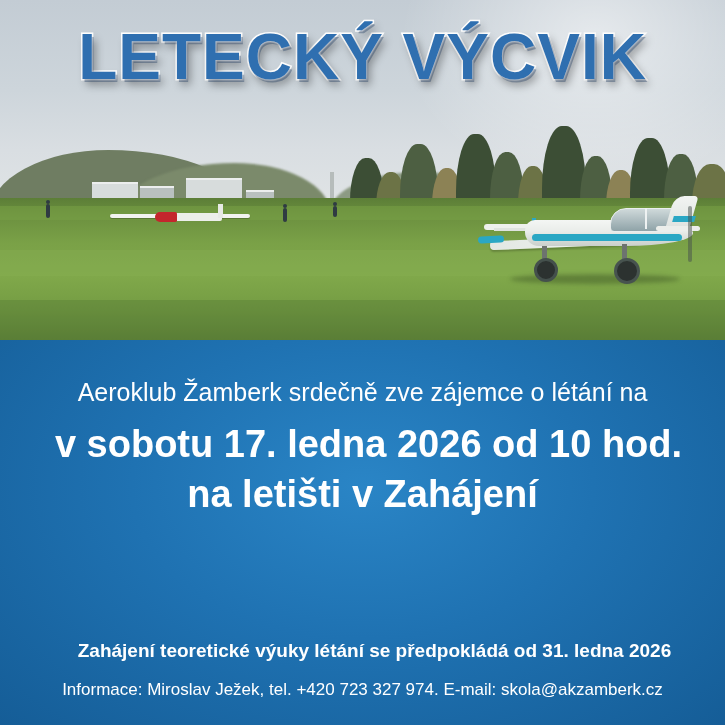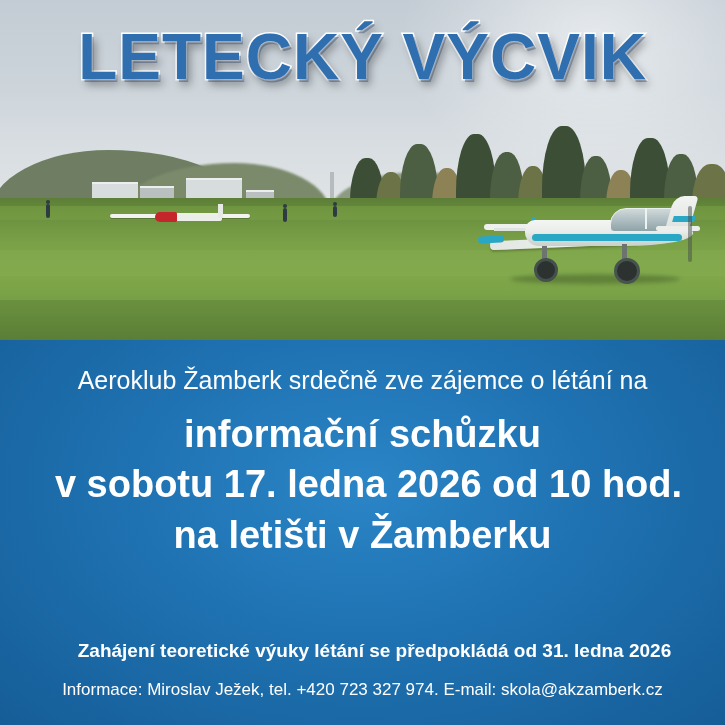--- a/index.html
+++ b/index.html
@@ -331,7 +331,7 @@
     text-align: center;
   }
   .lead {
-    margin: 0;
+    margin: 12px;
     padding: 24px 40px 0 40px;
     font-size: 25px;
     line-height: 1.32;

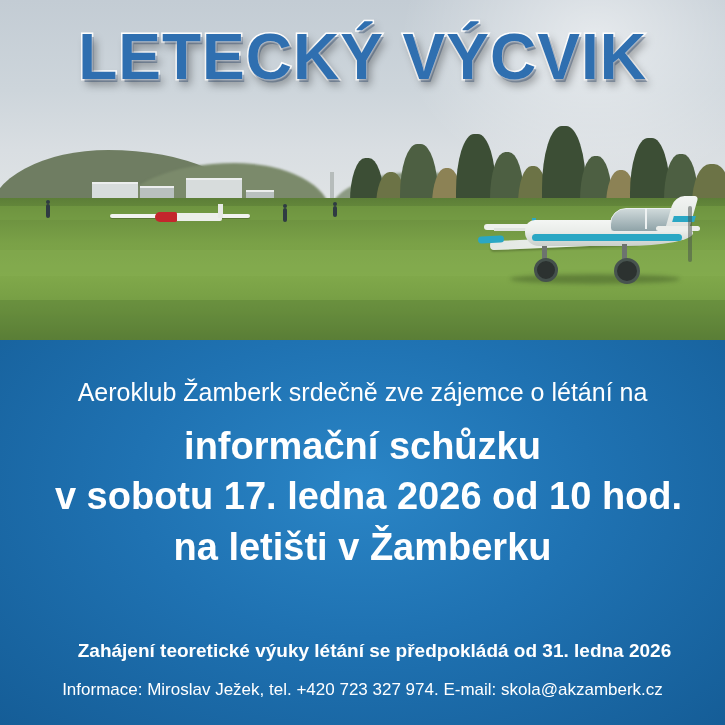--- a/index.html
+++ b/index.html
@@ -452,7 +452,6 @@
 
   <div class="panel">
     <p class="lead">Aeroklub Žamberk srdečně zve zájemce o létání na</p>
-    <p class="big1">informační schůzku</p>
     <p class="big2">v sobotu 17. ledna 2026 od 10 hod.</p>
     <p class="big3">na letišti v Žamberku</p>
     <p class="note">Zahájení teoretické výuky létání se předpokládá od 31. ledna 2026</p>

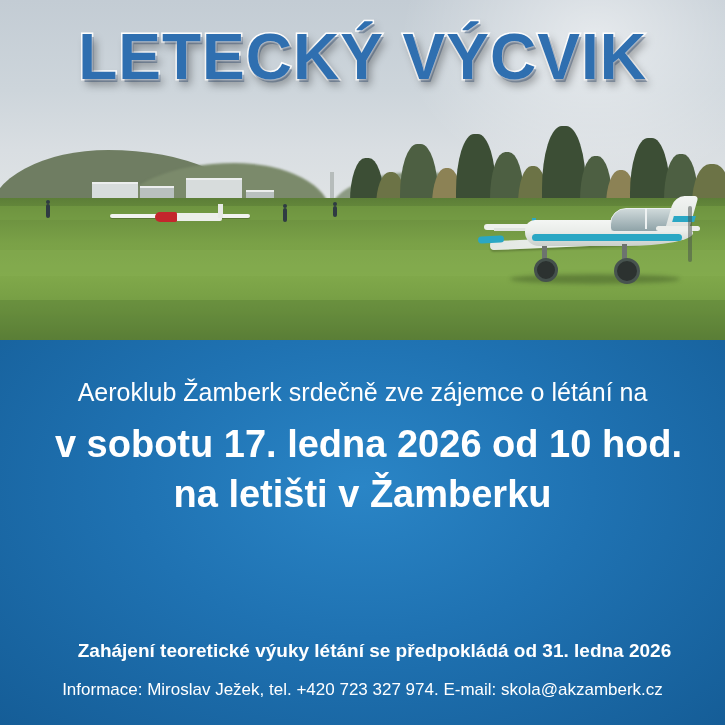--- a/index.html
+++ b/index.html
@@ -453,7 +453,7 @@
   <div class="panel">
     <p class="lead">Aeroklub Žamberk srdečně zve zájemce o létání na</p>
     <p class="big2">v sobotu 17. ledna 2026 od 10 hod.</p>
-    <p class="big3">na letišti v Žamberku</p>
+    <p class="big3">na letišti v Zahájení</p>
     <p class="note">Zahájení teoretické výuky létání se předpokládá od 31. ledna 2026</p>
     <p class="contact">Informace: Miroslav Ježek, tel. +420 723 327 974. E-mail: skola@akzamberk.cz</p>
   </div>

